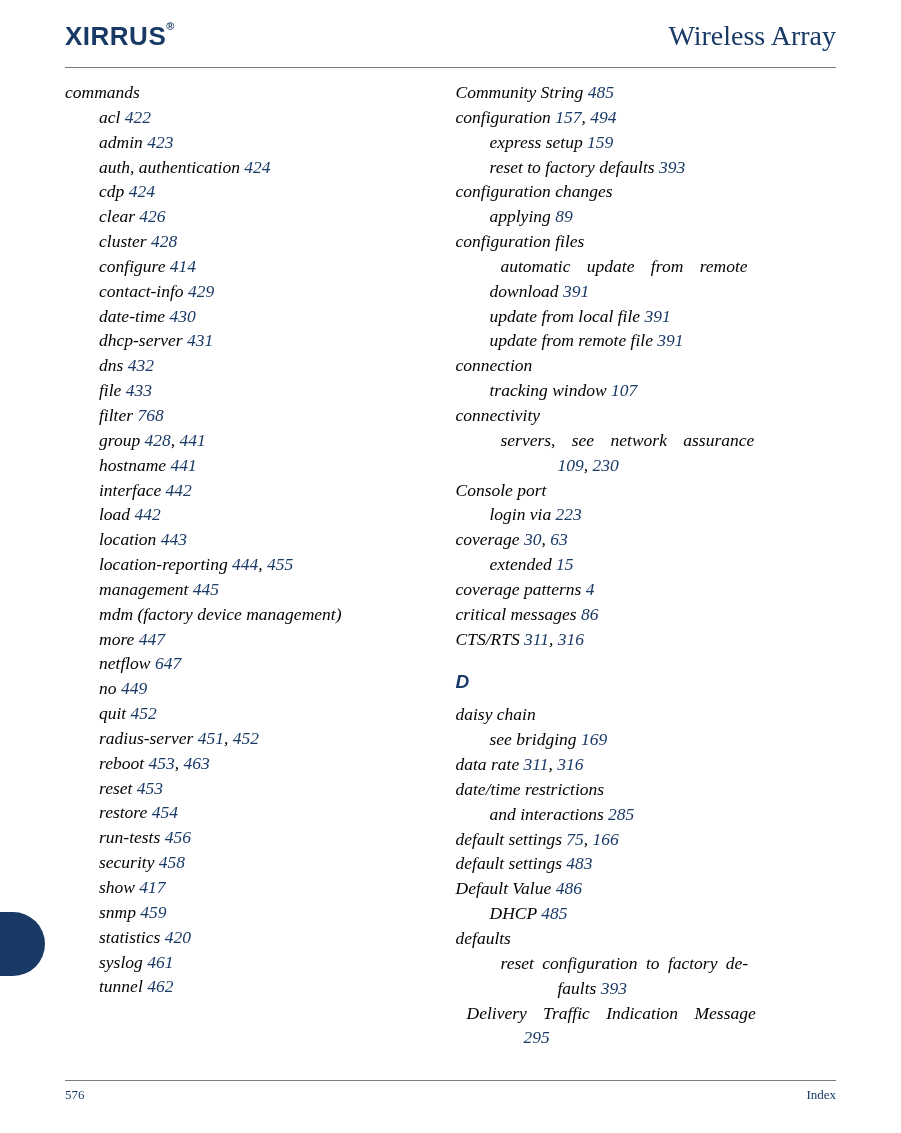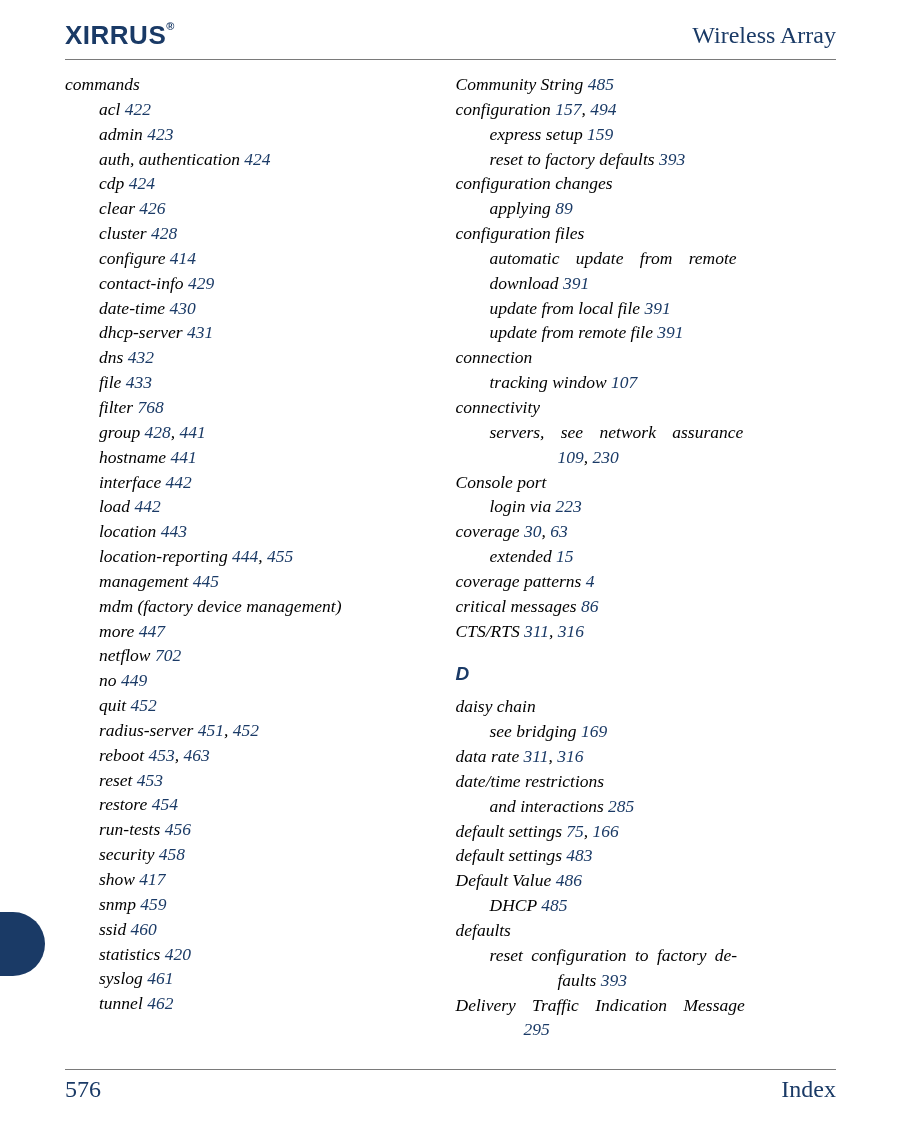--- a/index.html
+++ b/index.html
@@ -23,7 +23,7 @@
     align-items: center;
     justify-content: space-between;
     border-bottom: 1px solid #7a7a7a;
-    padding-bottom: 8px;
+    padding-bottom: 15px;
     margin-bottom: 12px;
   }
   .logo {

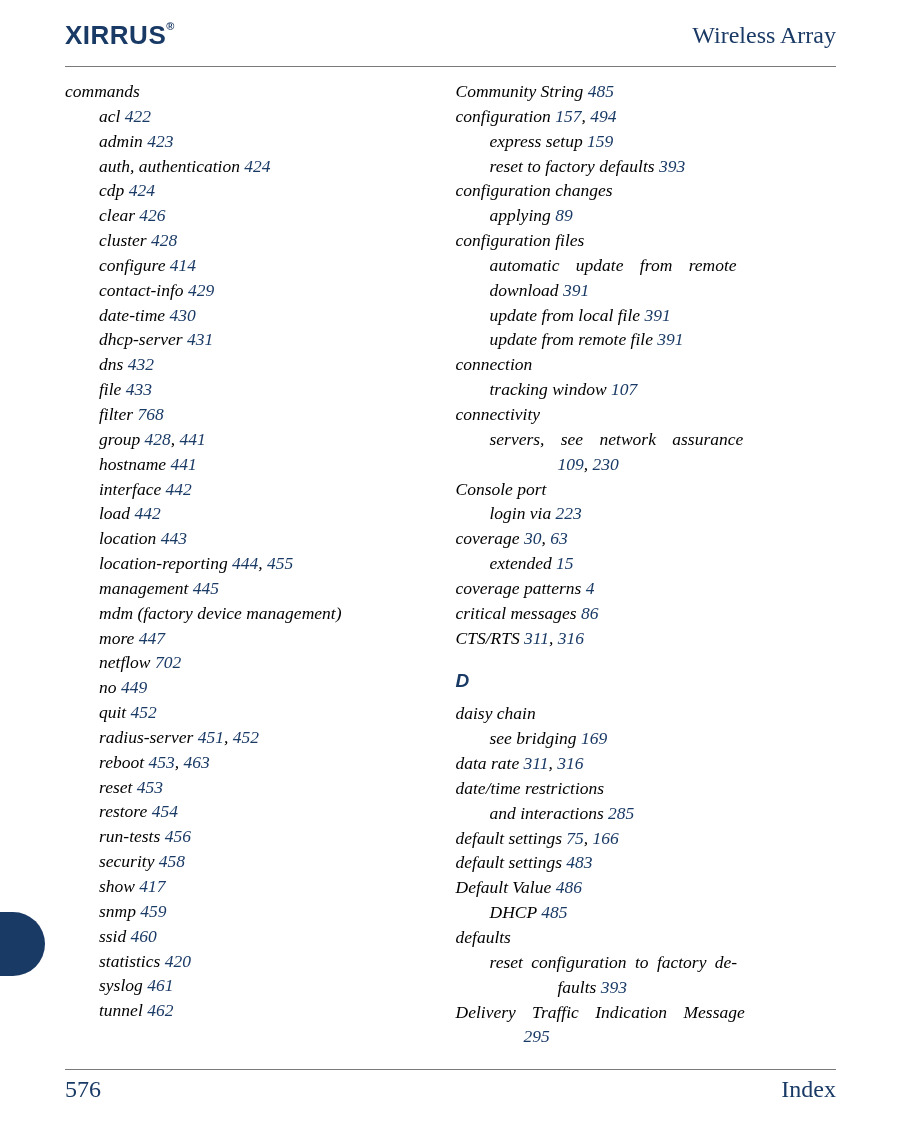--- a/index.html
+++ b/index.html
@@ -39,7 +39,7 @@
   .logo .reg { font-size: 11px; position: relative; top: -10px; left: -2px; }
   .hdr-right {
     color: #1a3a66;
-    font-size: 24px;
+    font-size: 28px;
   }
   .columns {
     display: flex;

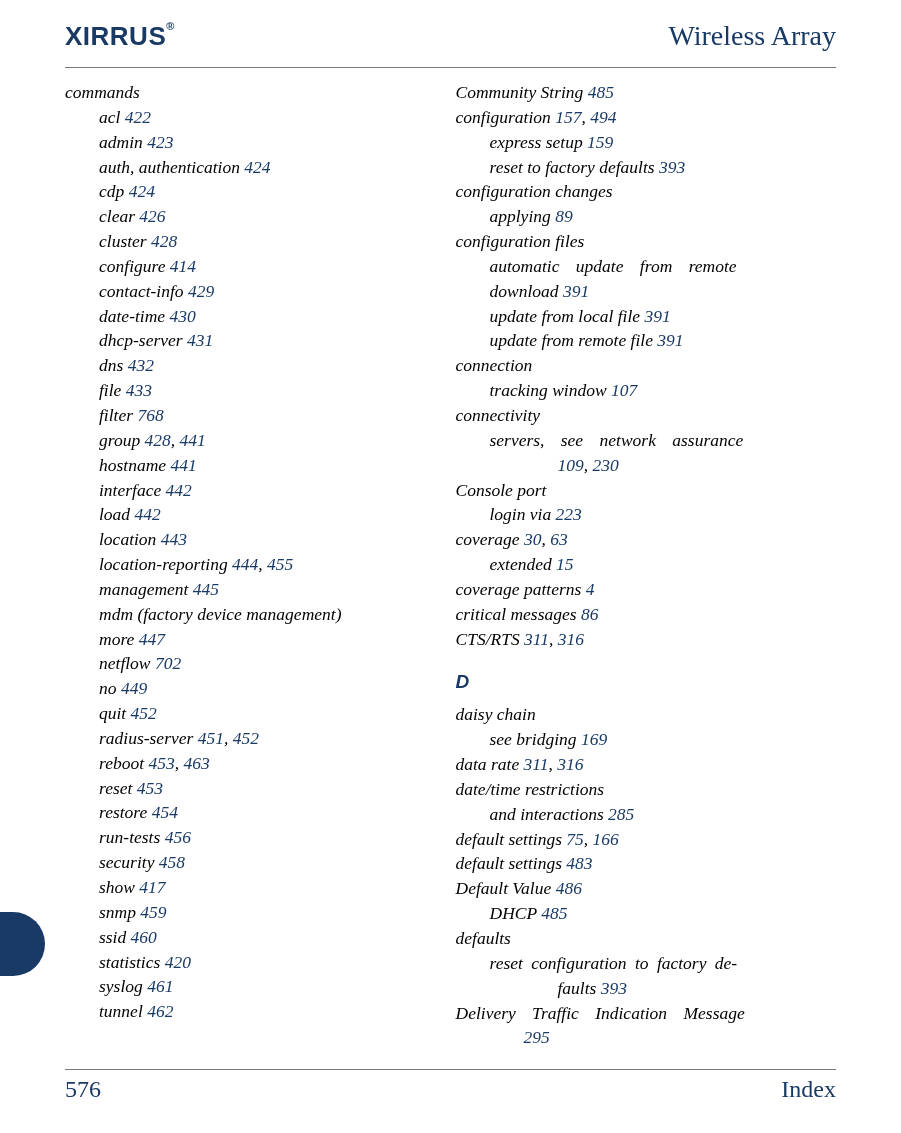--- a/index.html
+++ b/index.html
@@ -64,7 +64,7 @@
     margin-top: 18px;
     margin-bottom: 6px;
   }
-  .just { text-align: justify; }
+  .just { text-align: justify; margin-left: 11px; }
   .tab {
     position: absolute;
     left: 0;

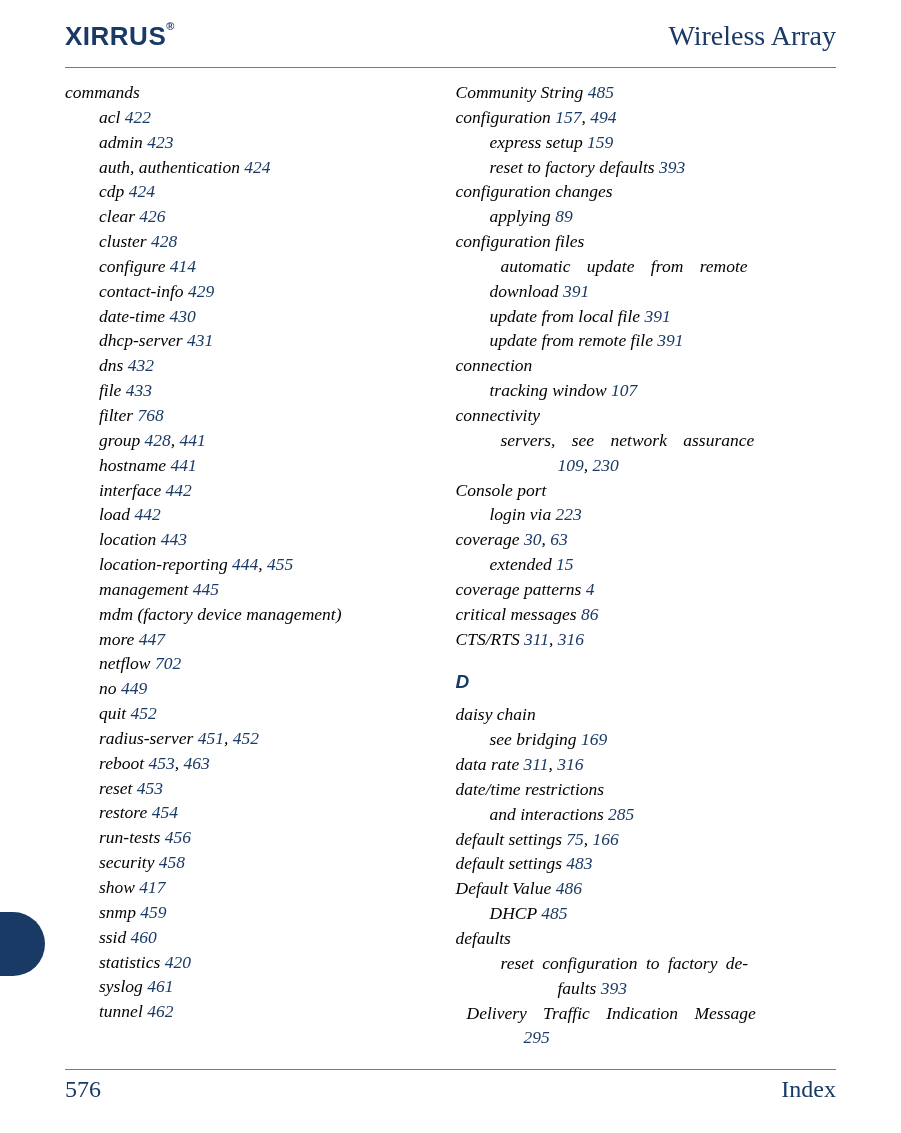--- a/index.html
+++ b/index.html
@@ -129,7 +129,7 @@
       <div class="indent1"><span>management </span><span class="pg">445</span></div>
       <div class="indent1">mdm (factory device management)</div>
       <div class="indent1"><span>more </span><span class="pg">447</span></div>
-      <div class="indent1"><span>netflow </span><span class="pg">702</span></div>
+      <div class="indent1"><span>netflow </span><span class="pg">647</span></div>
       <div class="indent1"><span>no </span><span class="pg">449</span></div>
       <div class="indent1"><span>quit </span><span class="pg">452</span></div>
       <div class="indent1"><span>radius-server </span><span class="pg">451</span><span>, </span><span class="pg">452</span></div>

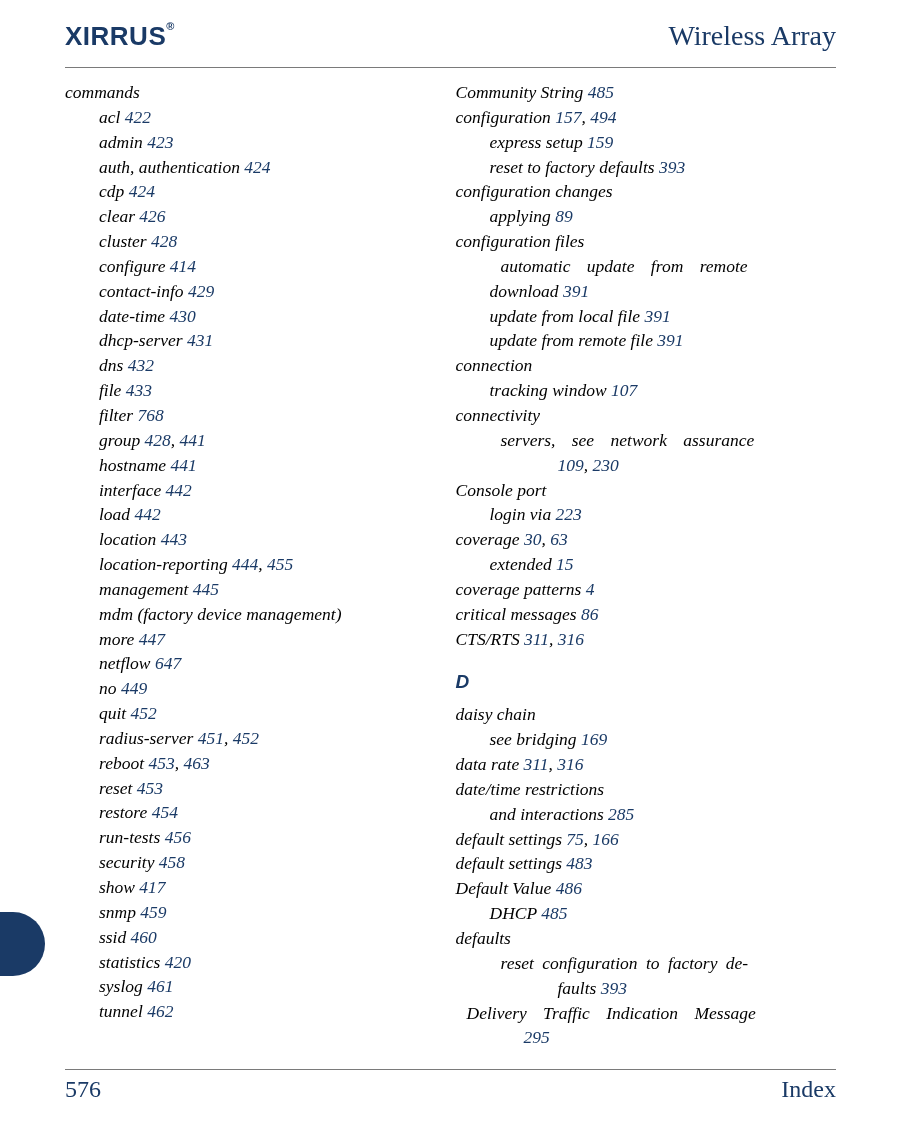--- a/index.html
+++ b/index.html
@@ -140,7 +140,6 @@
       <div class="indent1"><span>security </span><span class="pg">458</span></div>
       <div class="indent1"><span>show </span><span class="pg">417</span></div>
       <div class="indent1"><span>snmp </span><span class="pg">459</span></div>
-      <div class="indent1"><span>ssid </span><span class="pg">460</span></div>
       <div class="indent1"><span>statistics </span><span class="pg">420</span></div>
       <div class="indent1"><span>syslog </span><span class="pg">461</span></div>
       <div class="indent1"><span>tunnel </span><span class="pg">462</span></div>

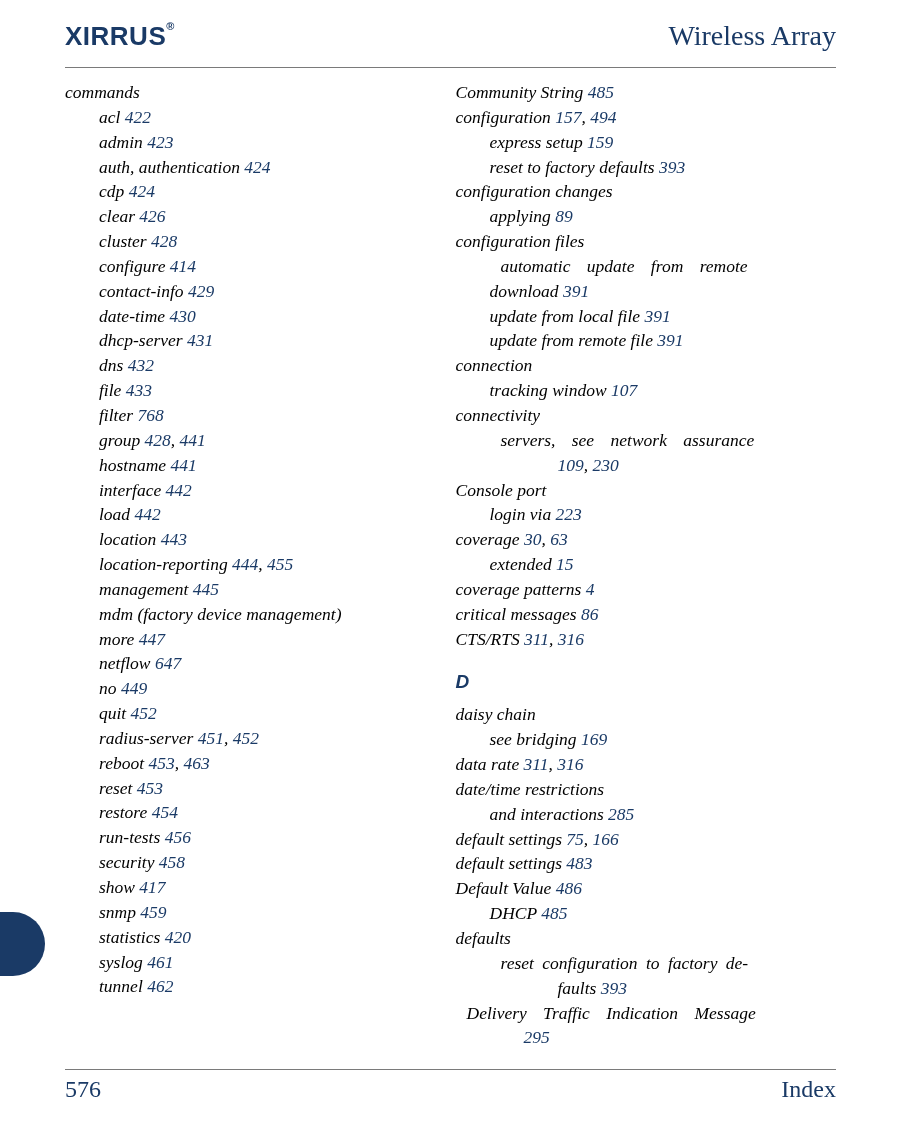--- a/index.html
+++ b/index.html
@@ -84,7 +84,7 @@
     justify-content: space-between;
     padding-top: 6px;
     color: #1a3a66;
-    font-size: 24px;
+    font-size: 13px;
   }
 </style>
 </head>

